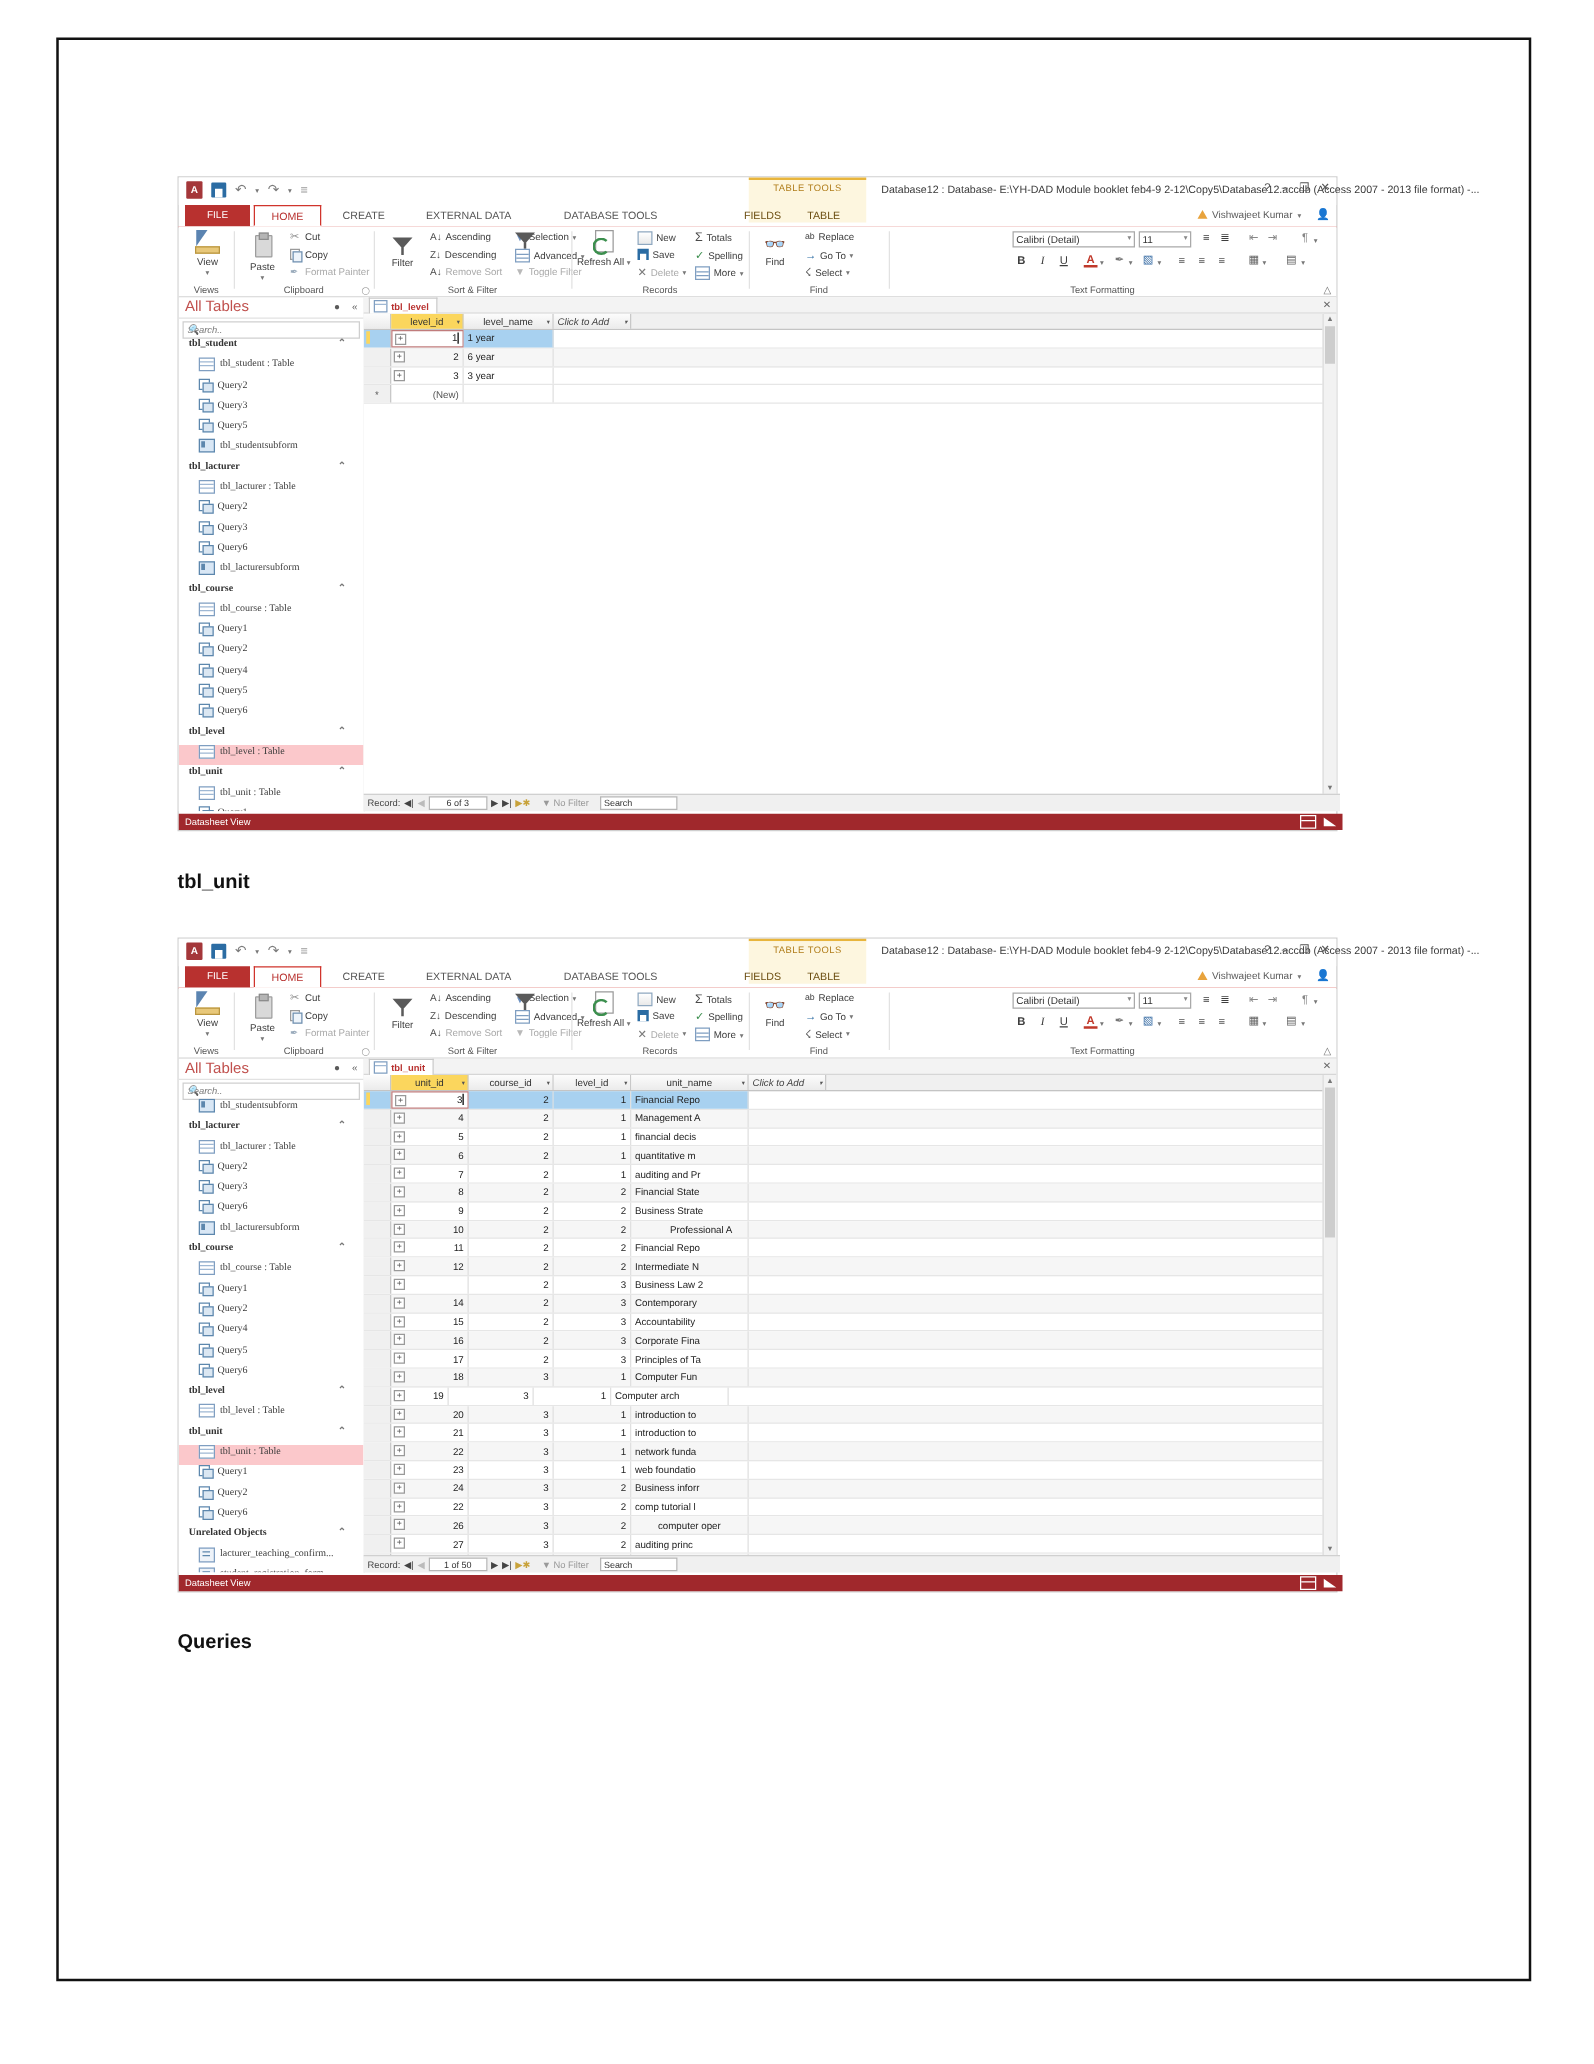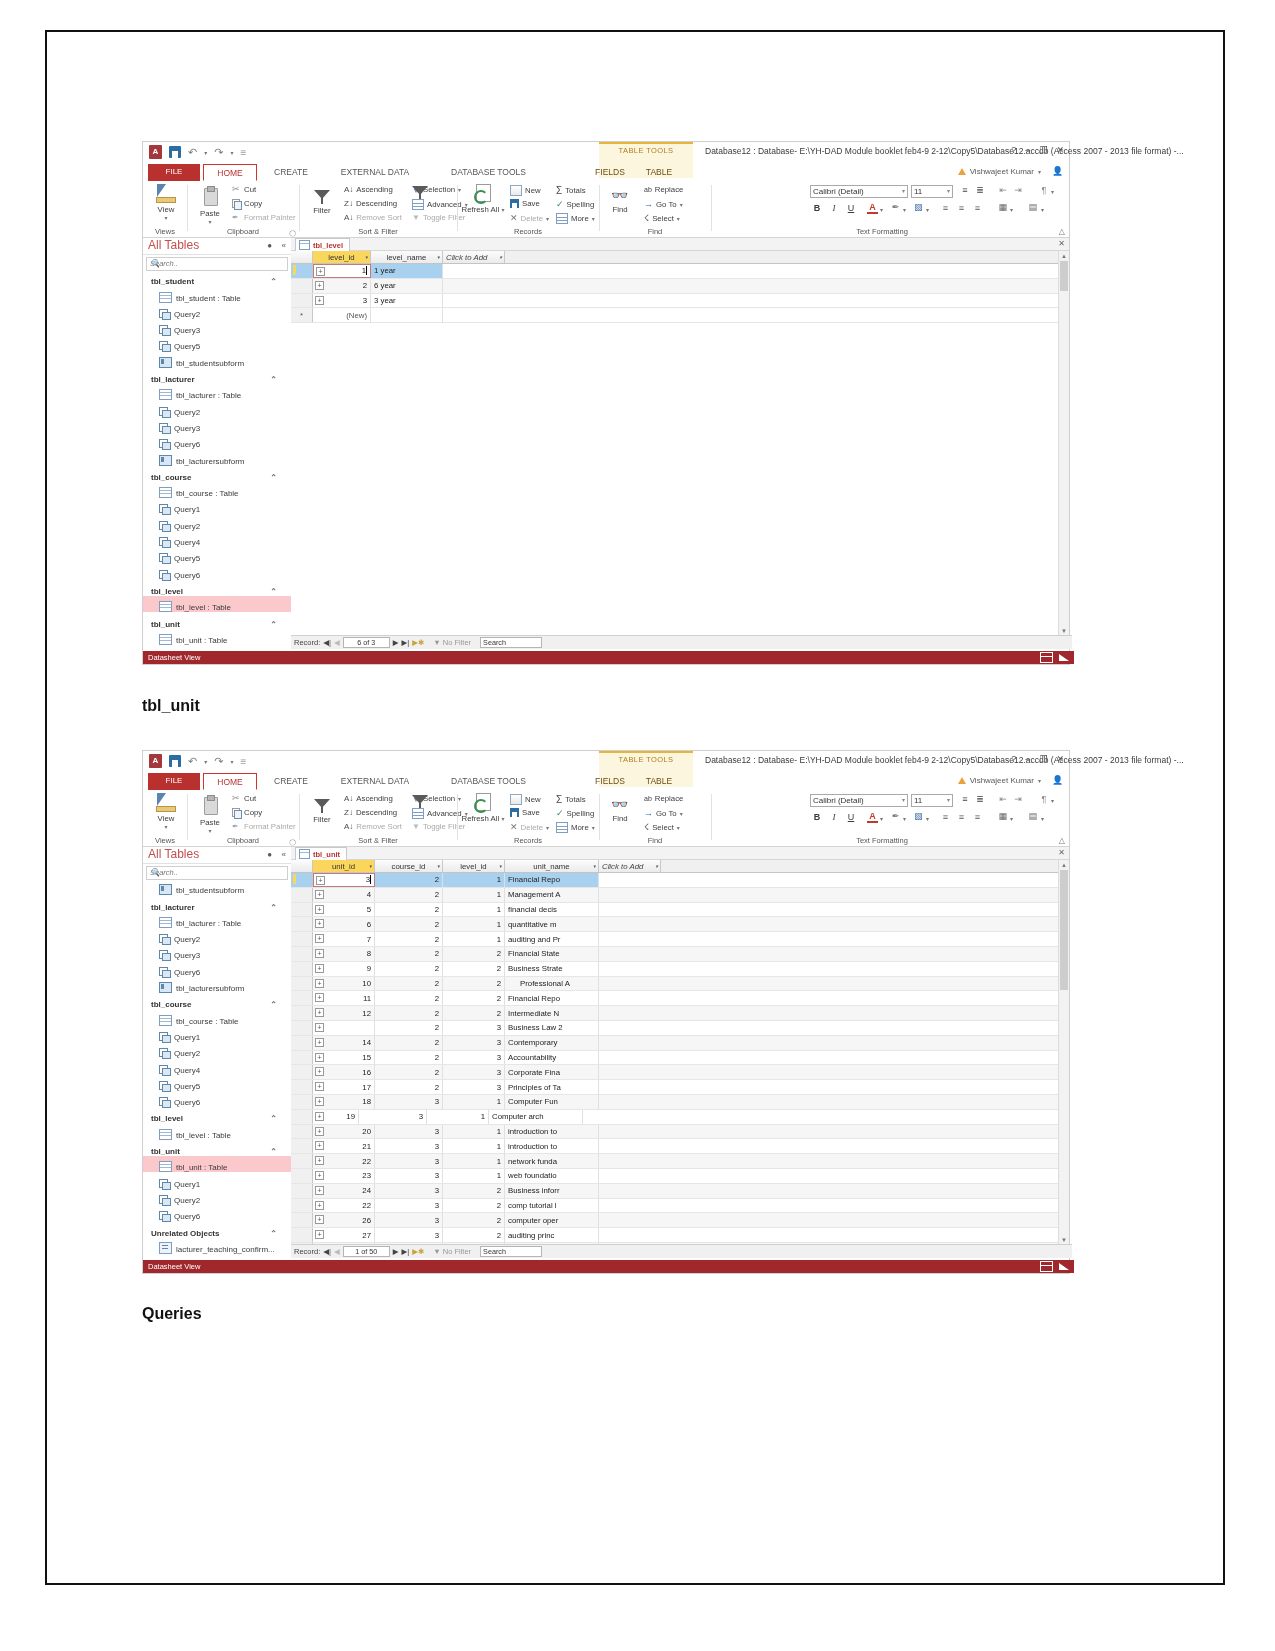--- a/index.html
+++ b/index.html
@@ -93,7 +93,7 @@
   .nav-search span{position:absolute;left:3px;top:1px;font-size:7.5px;color:#777;font-style:italic;}
   .nav-search .mag{position:absolute;right:3px;top:1px;font-size:8px;color:#2b6ca3;}
   .nav-list{position:absolute;left:0;right:0;overflow:hidden;}
-  .nv{position:relative;height:16.3px;display:flex;align-items:flex-end;font-size:8px;color:#3b3b3b;white-space:nowrap;}
+  .nv{position:relative;height:16.3px;display:flex;align-items:flex-start;font-size:8px;color:#3b3b3b;white-space:nowrap;font-family:Liberation Serif, serif;}
   .nv.grouphdr{font-weight:bold;color:#333;padding-left:8px;}
   .nv.item{padding-left:16px;}
   .nv.sel{background:#fbc8cb;}

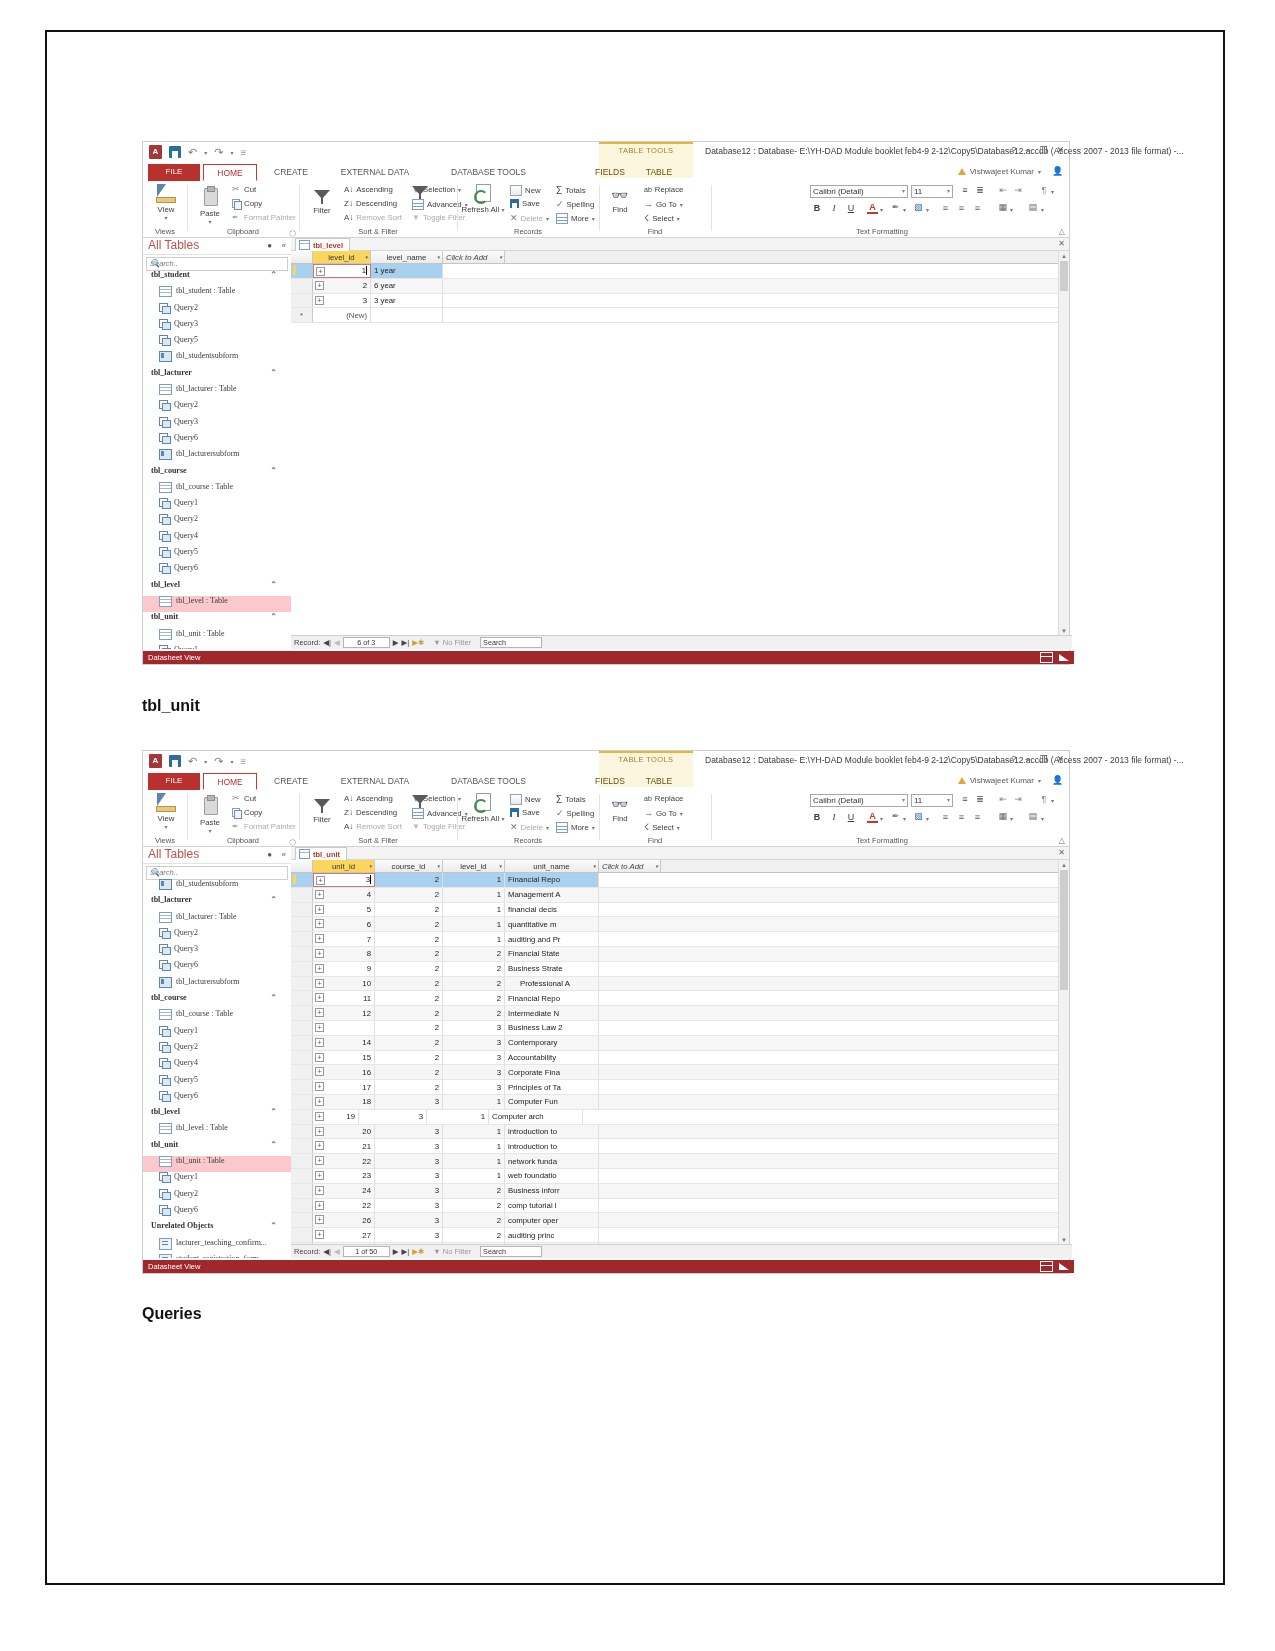--- a/index.html
+++ b/index.html
@@ -1062,7 +1062,7 @@
               <span style="margin-left: auto;">2</span>
             </div>
             <div class="dc" style="width: 94px;">
-              <span style="margin-left: 0px; padding-left: 12px;">Professional A</span>
+              <span style="margin-left: 16px; padding-left: 12px;">Professional A</span>
             </div>
           </div>
           <div class="drow">

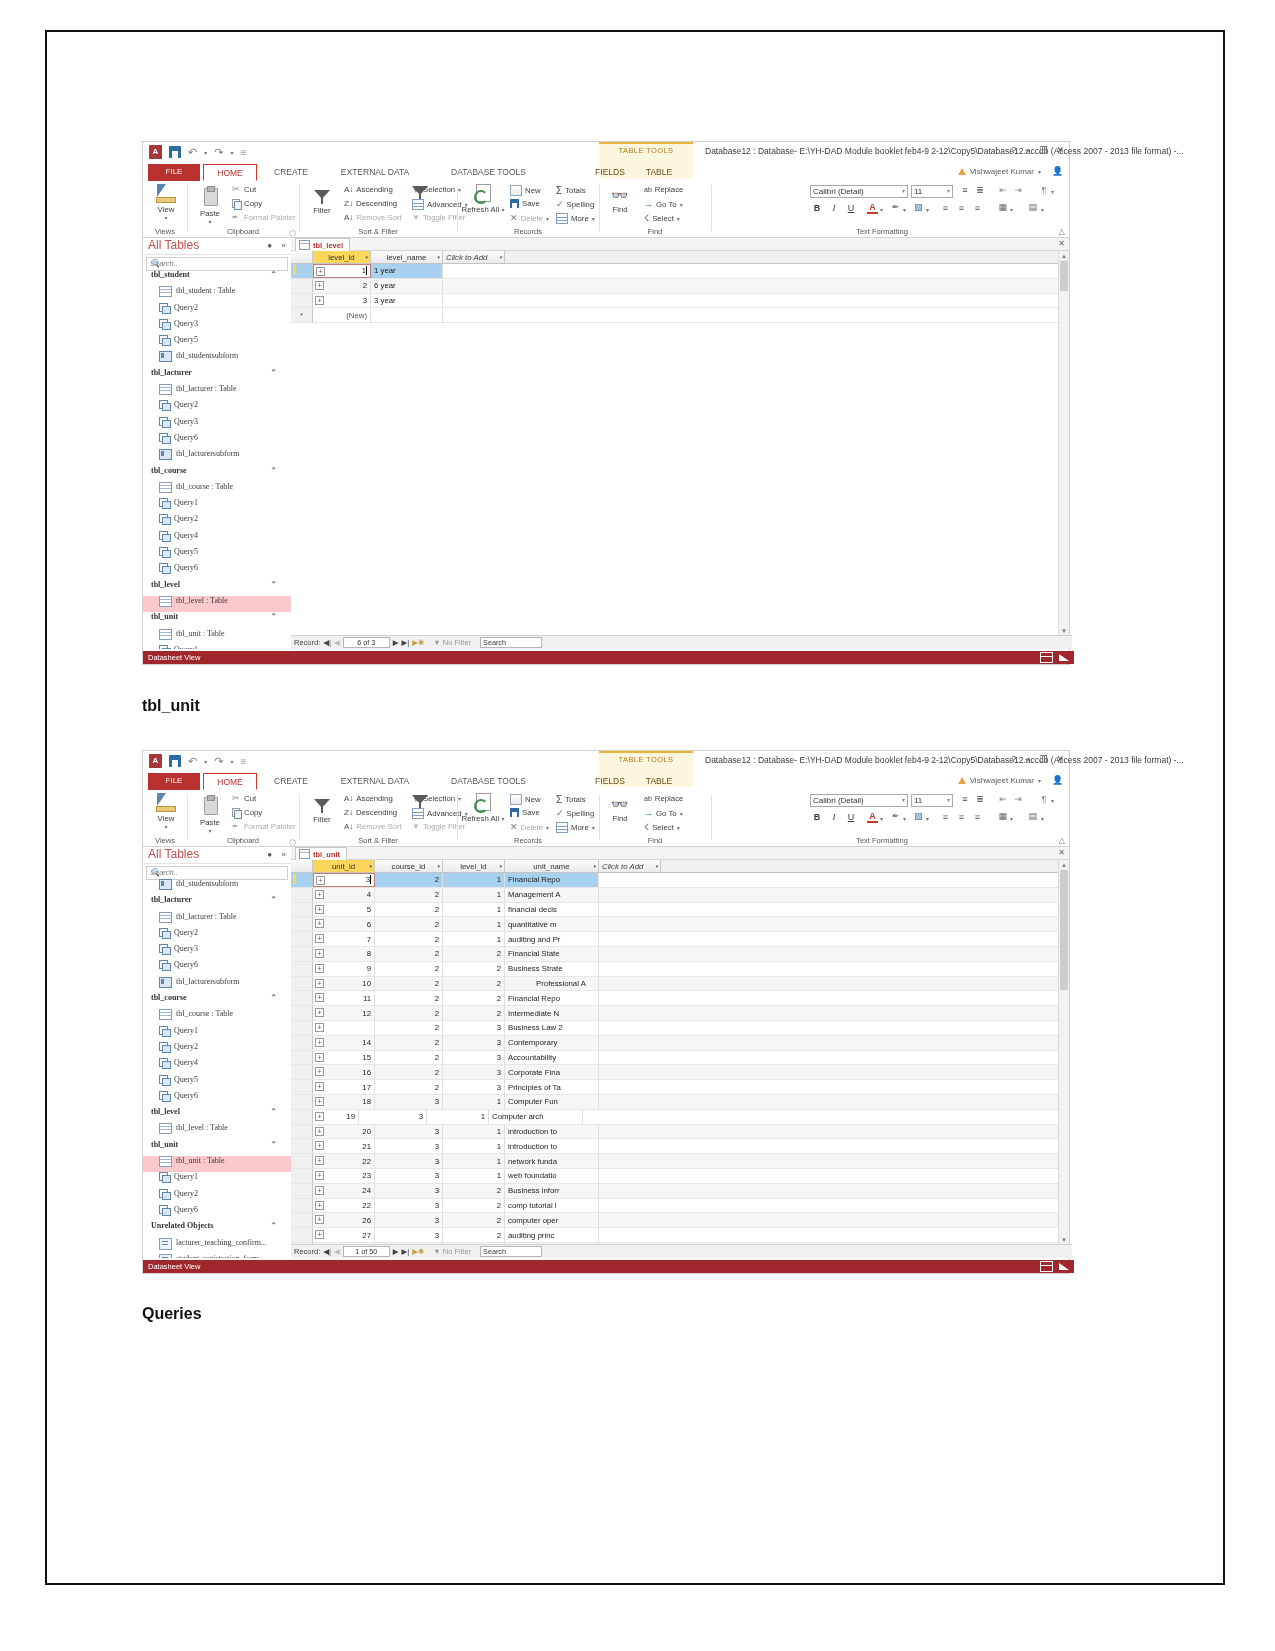--- a/index.html
+++ b/index.html
@@ -1317,7 +1317,7 @@
             <div class="dc num" style="width: 62px;">
               <span style="margin-left: auto;">2</span>
             </div>
-            <div class="dc" style="width: 94px;">
+            <div class="dc" style="width: 94px; justify-content: center;">
               <span style="margin-left: 0px;">computer oper</span>
             </div>
           </div>

